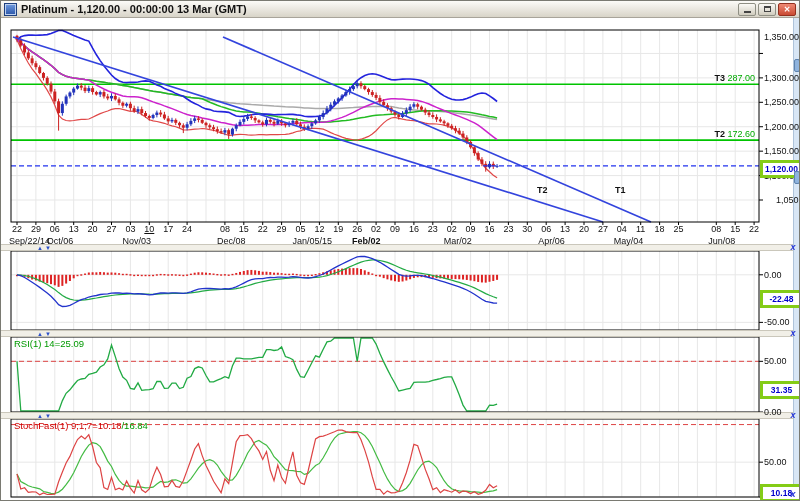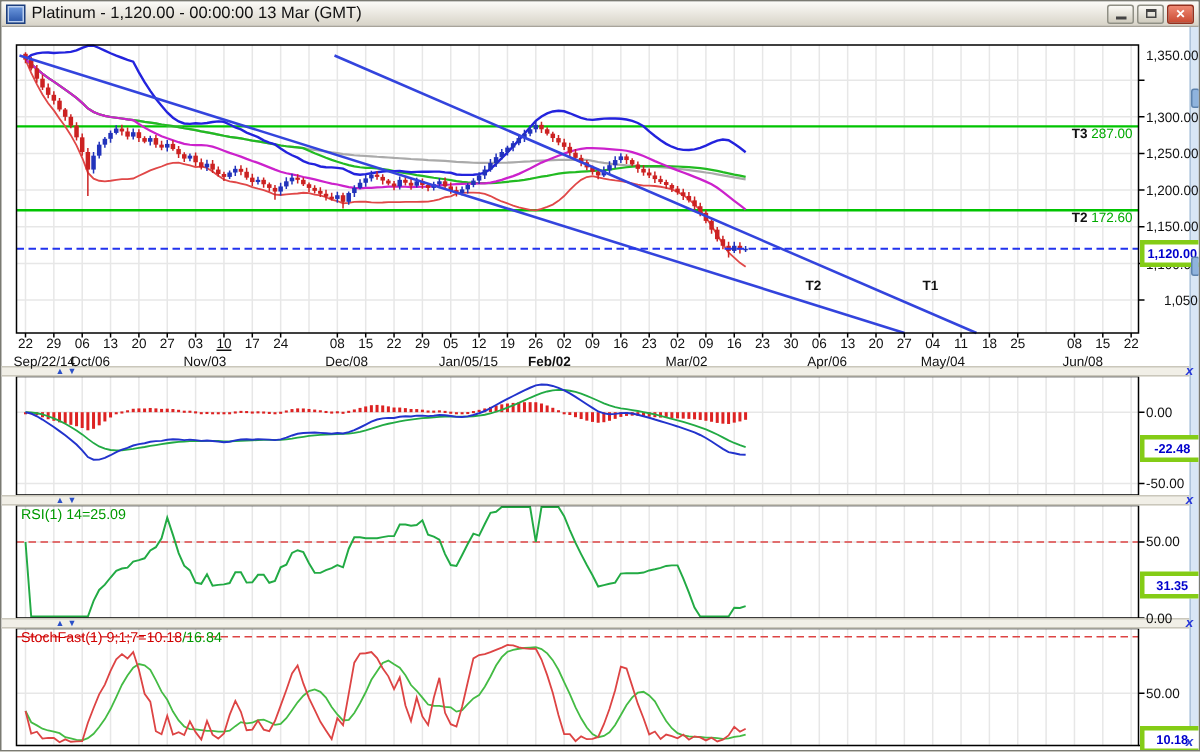--- a/index.html
+++ b/index.html
@@ -12,7 +12,7 @@
   .app-icon{width:11px;height:11px;margin-right:4px;border:1px solid #1d3f7e;
     background:linear-gradient(180deg,#6f9be0 0%,#2a55a8 100%);
     box-shadow:inset 0 0 0 1px #bcd0ef;}
-  .tb-title{font-size:11px;font-weight:normal;color:#111;white-space:nowrap;}
+  .tb-title{font-size:11px;font-weight:bold;color:#111;white-space:nowrap;}
   .tb-btns{margin-left:auto;display:flex;gap:2px;}
   .tb-btn{width:18px;height:13px;border:1px solid #8f8f84;border-radius:2px;
     background:linear-gradient(#fbfaf6,#d0ccbe);display:flex;align-items:center;

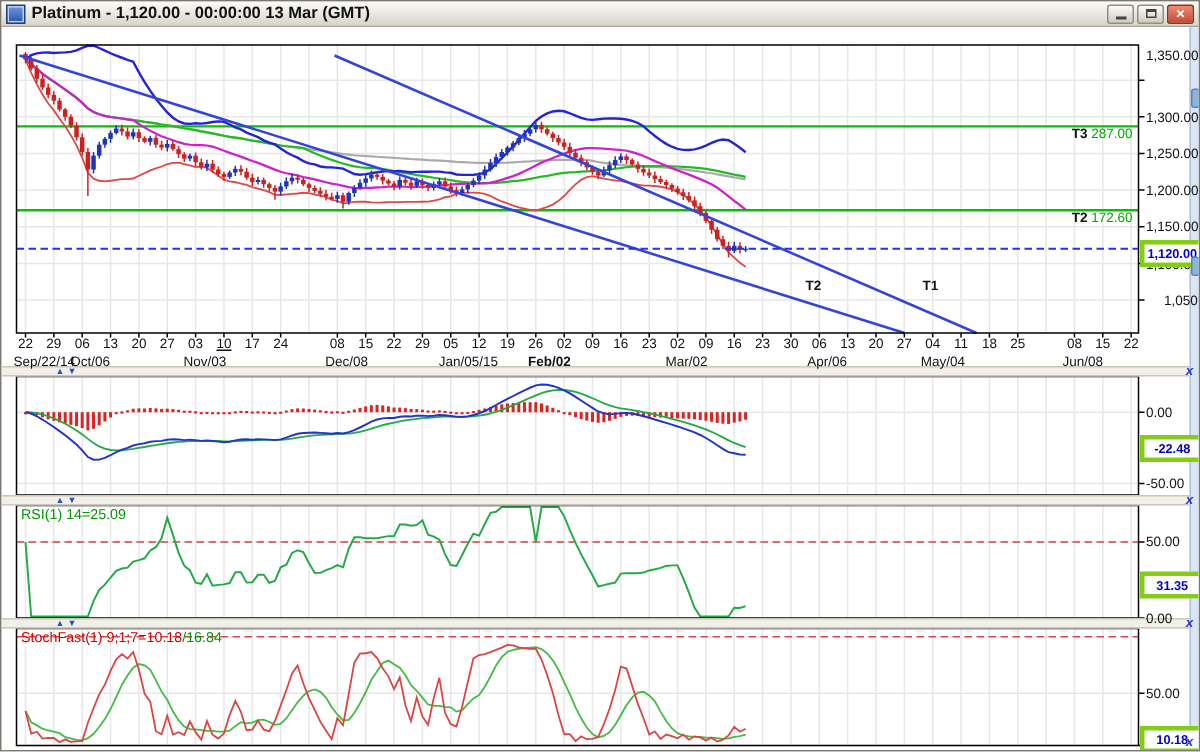--- a/index.html
+++ b/index.html
@@ -28,7 +28,7 @@
   .val-box{position:absolute;left:759px;width:37px;height:12px;border:3px solid #84cc16;
     background:#fff;color:#0000cc;font-size:8.5px;font-weight:bold;text-align:center;
     line-height:12px;z-index:5;}
-  .lvl{position:absolute;font-size:9px;z-index:3;white-space:nowrap;text-align:center;right:44px;margin-top:11px;}
+  .lvl{position:absolute;font-size:9px;z-index:3;white-space:nowrap;text-align:center;right:44px;}
   .lvl .nm{color:#111;font-weight:bold;} .lvl .vl{color:#00aa00;}
   .trend-lbl{position:absolute;font-size:9px;color:#111;z-index:3;font-weight:bold;}
   .sep{position:absolute;left:0;width:792px;height:7px;background:#f1efe7;

